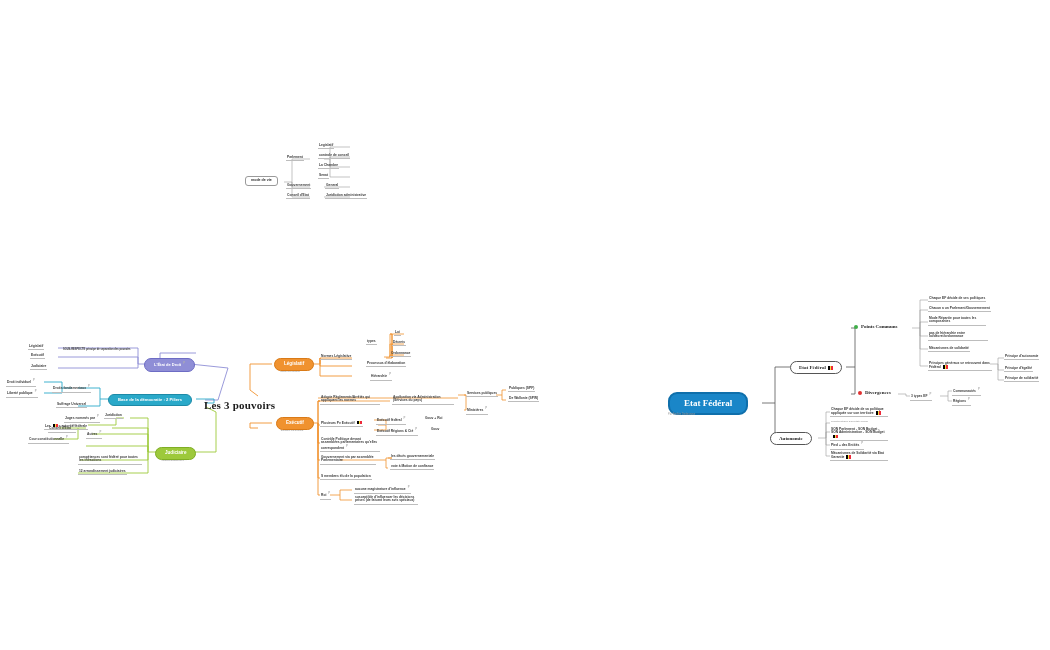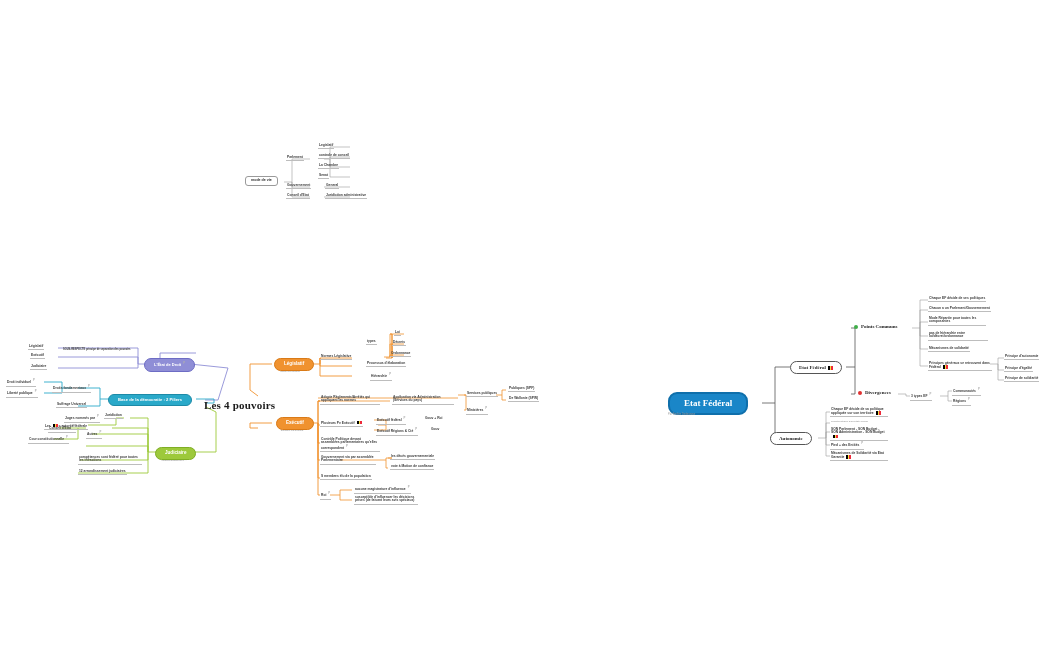--- a/index.html
+++ b/index.html
@@ -167,7 +167,7 @@
 <div class="node leaf u" style="left:325px;top:184px;">General</div>
 <div class="node leaf u" style="left:325px;top:194px;">Juridiction administrative</div>
 
-<div class="title" style="left:204px;top:399px;">Les 4 pouvoirs</div>
+<div class="title" style="left:204px;top:399px;">Les 3 pouvoirs</div>
 
 <div class="node pill p-violet" style="left:144px;top:358px;">
   <span>L'État de Droit</span><span class="mk">P</span>

